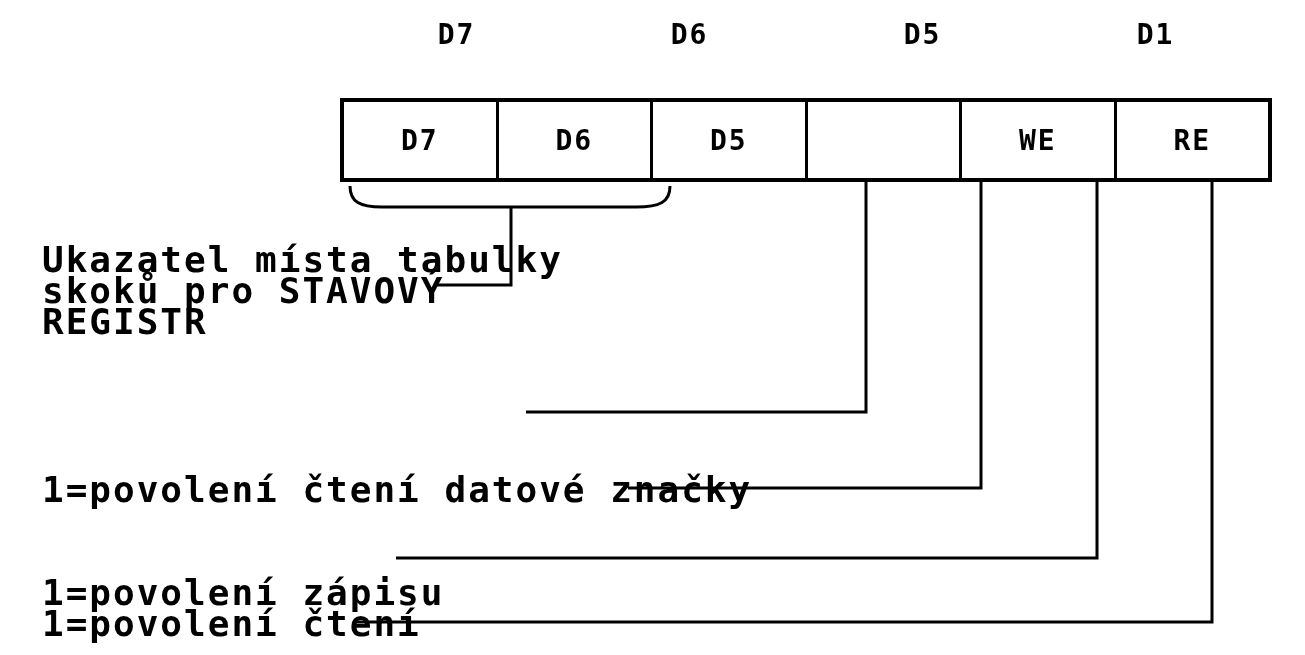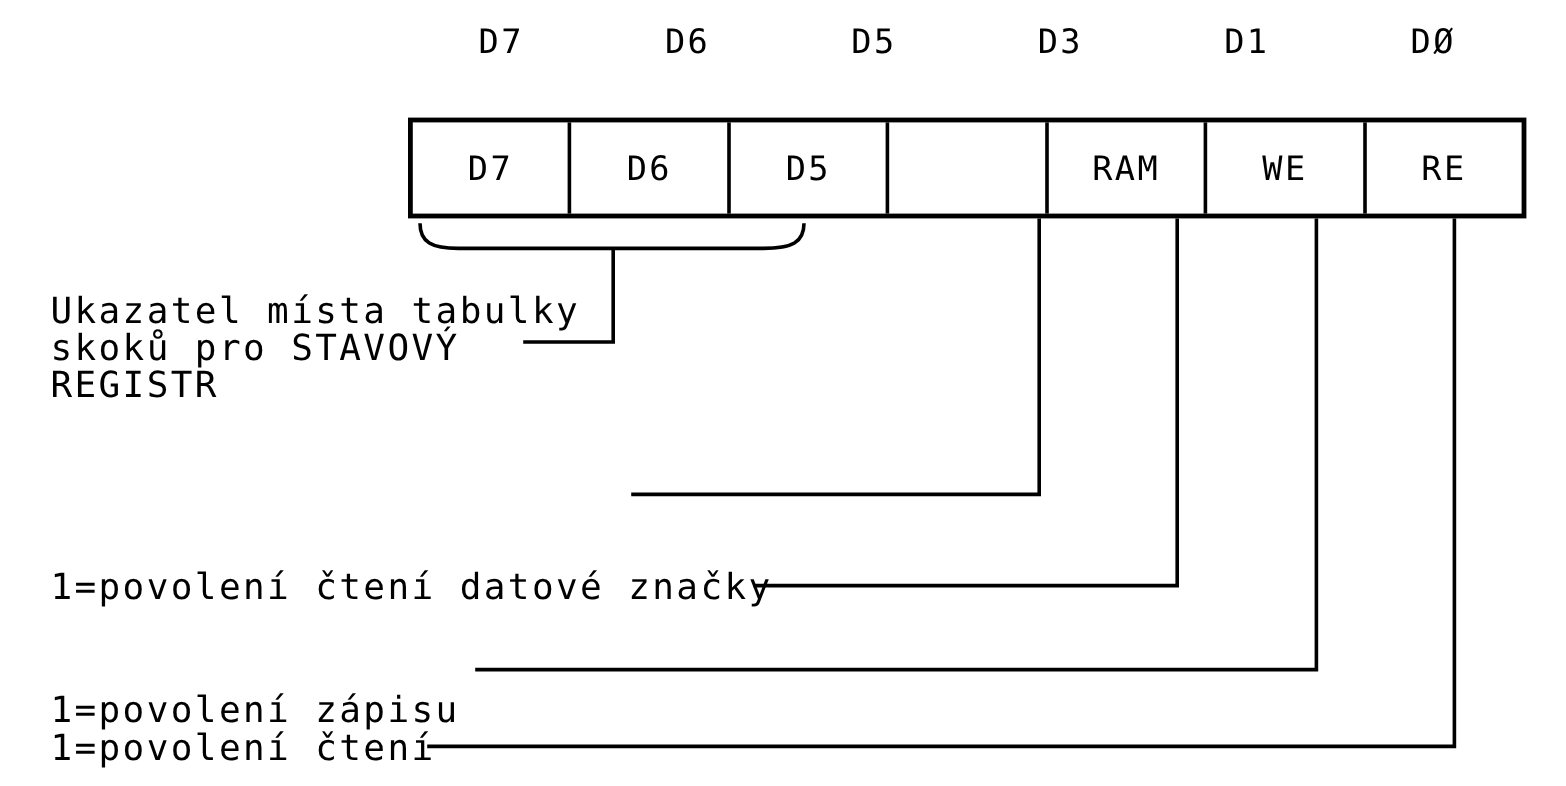--- a/index.html
+++ b/index.html
@@ -13,7 +13,7 @@
     height: 655px;
     background: #ffffff;
     font-family: "DejaVu Sans Mono", "Liberation Mono", monospace;
-    font-weight: normal;
+    font-weight: bold;
     color: #000000;
     overflow: hidden;
   }

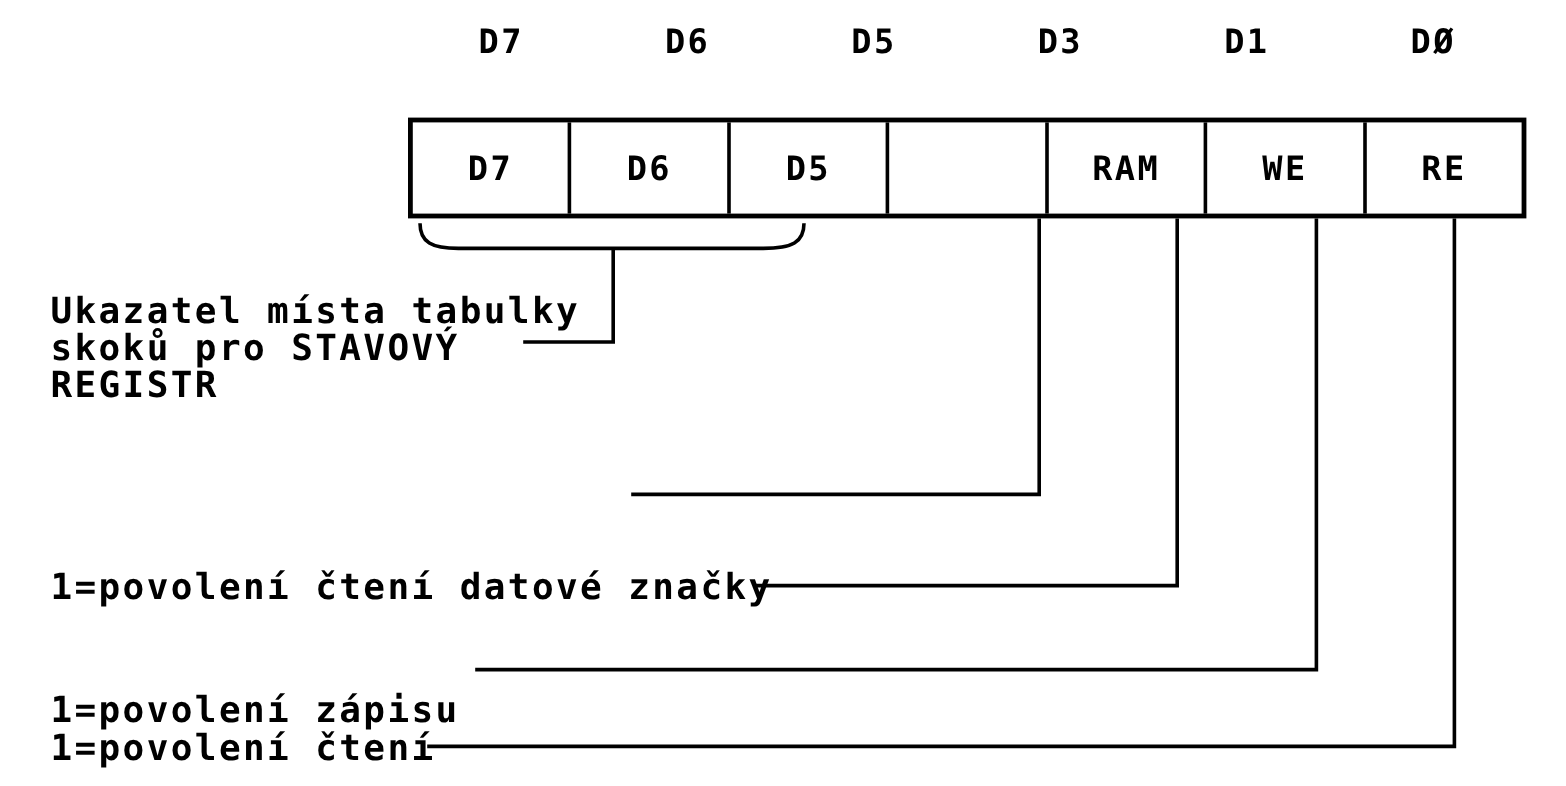--- a/index.html
+++ b/index.html
@@ -88,7 +88,6 @@
     <span class="bit">D7</span>
     <span class="bit">D6</span>
     <span class="bit">D5</span>
-    <span class="bit">D3</span>
     <span class="bit">D1</span>
     <span class="bit">DØ</span>
   </div>

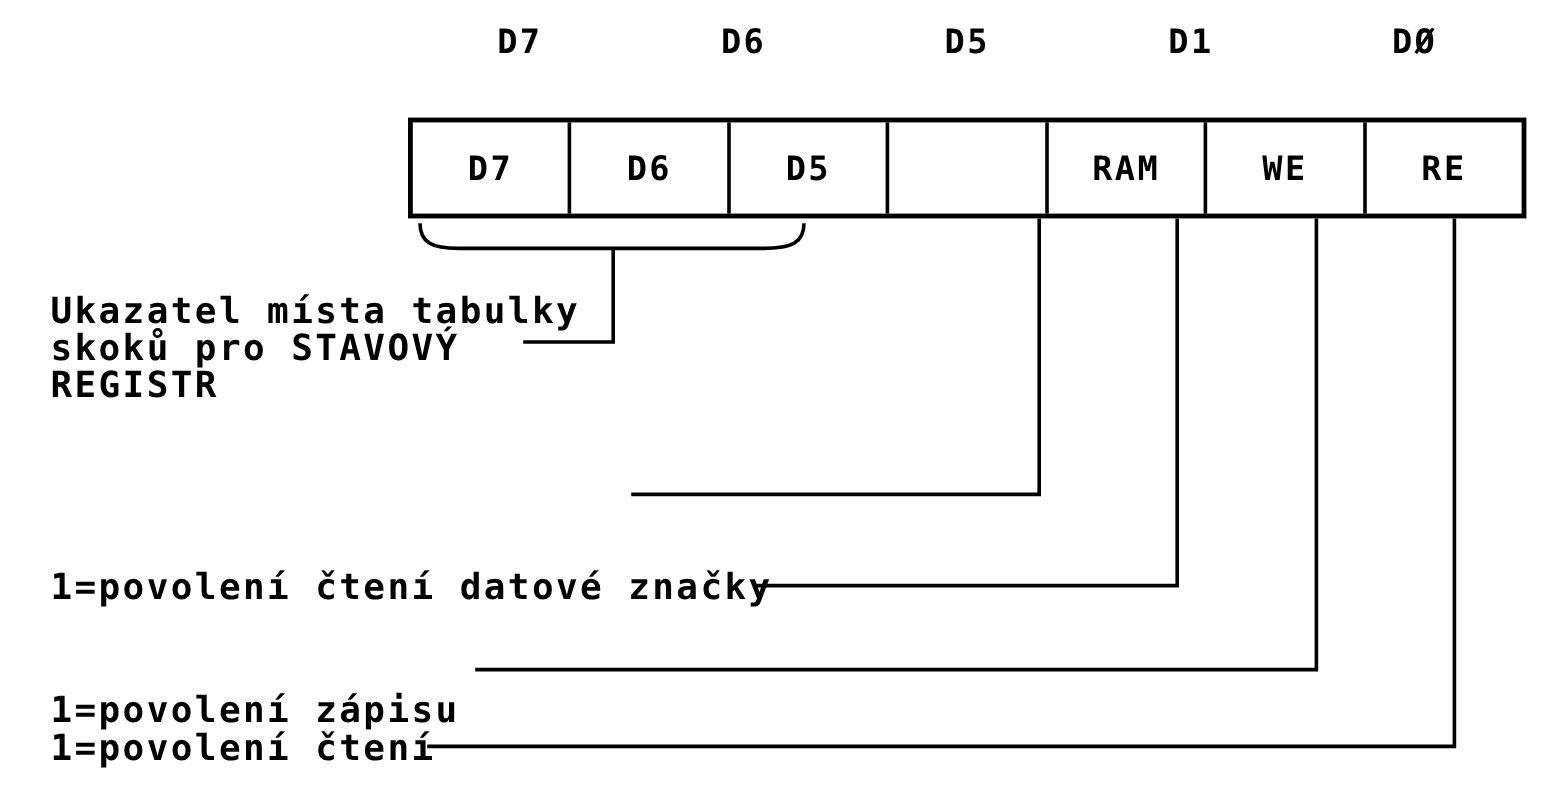--- a/index.html
+++ b/index.html
@@ -89,7 +89,6 @@
     <span class="bit">D6</span>
     <span class="bit">D5</span>
     <span class="bit">D1</span>
-    <span class="bit">DØ</span>
   </div>
 
   <div class="register">

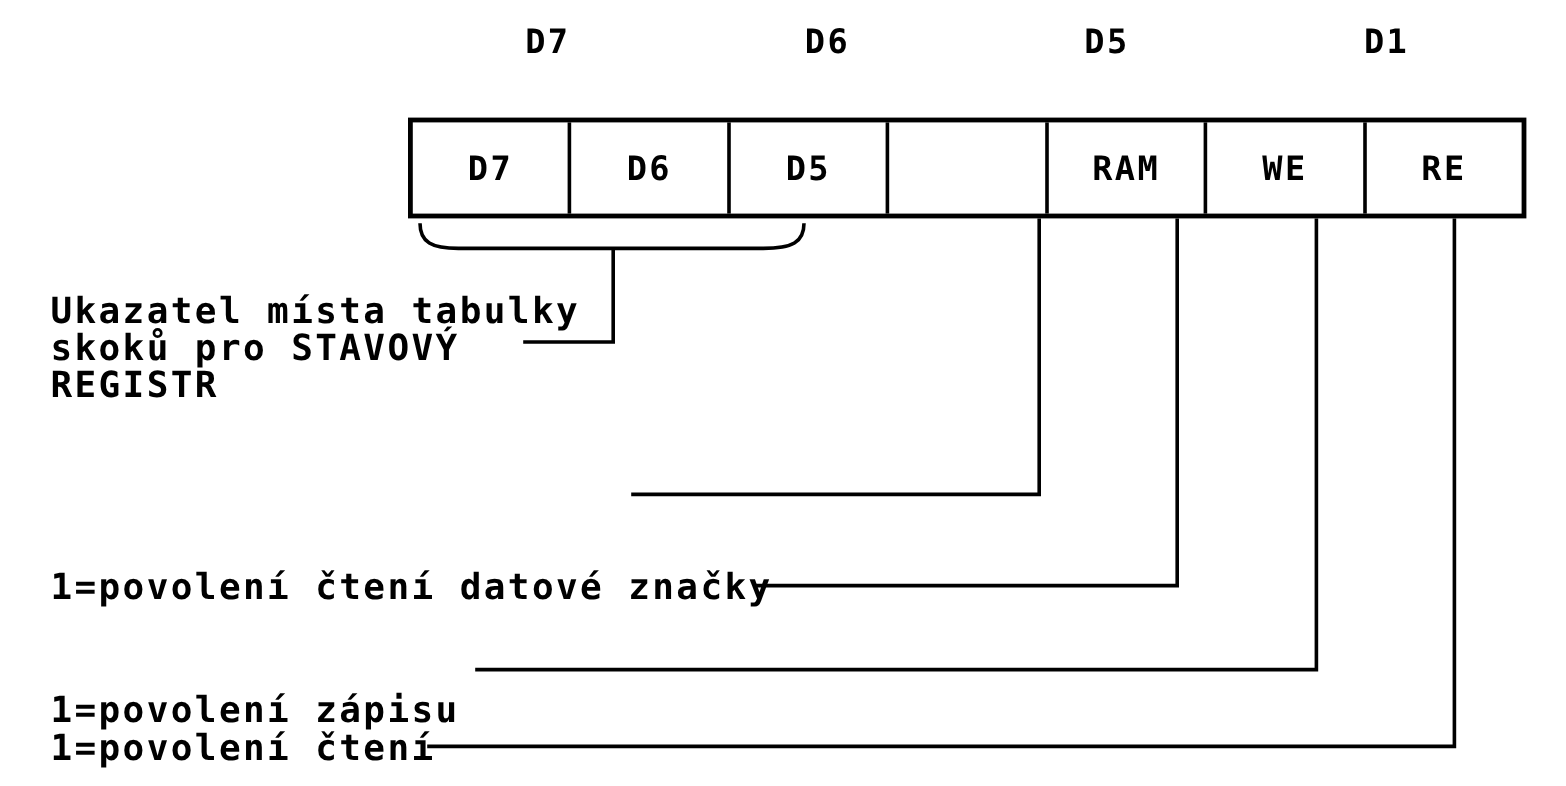--- a/index.html
+++ b/index.html
@@ -96,7 +96,6 @@
     <div class="cell">D6</div>
     <div class="cell">D5</div>
     <div class="cell"></div>
-    <div class="cell">RAM</div>
     <div class="cell">WE</div>
     <div class="cell">RE</div>
   </div>

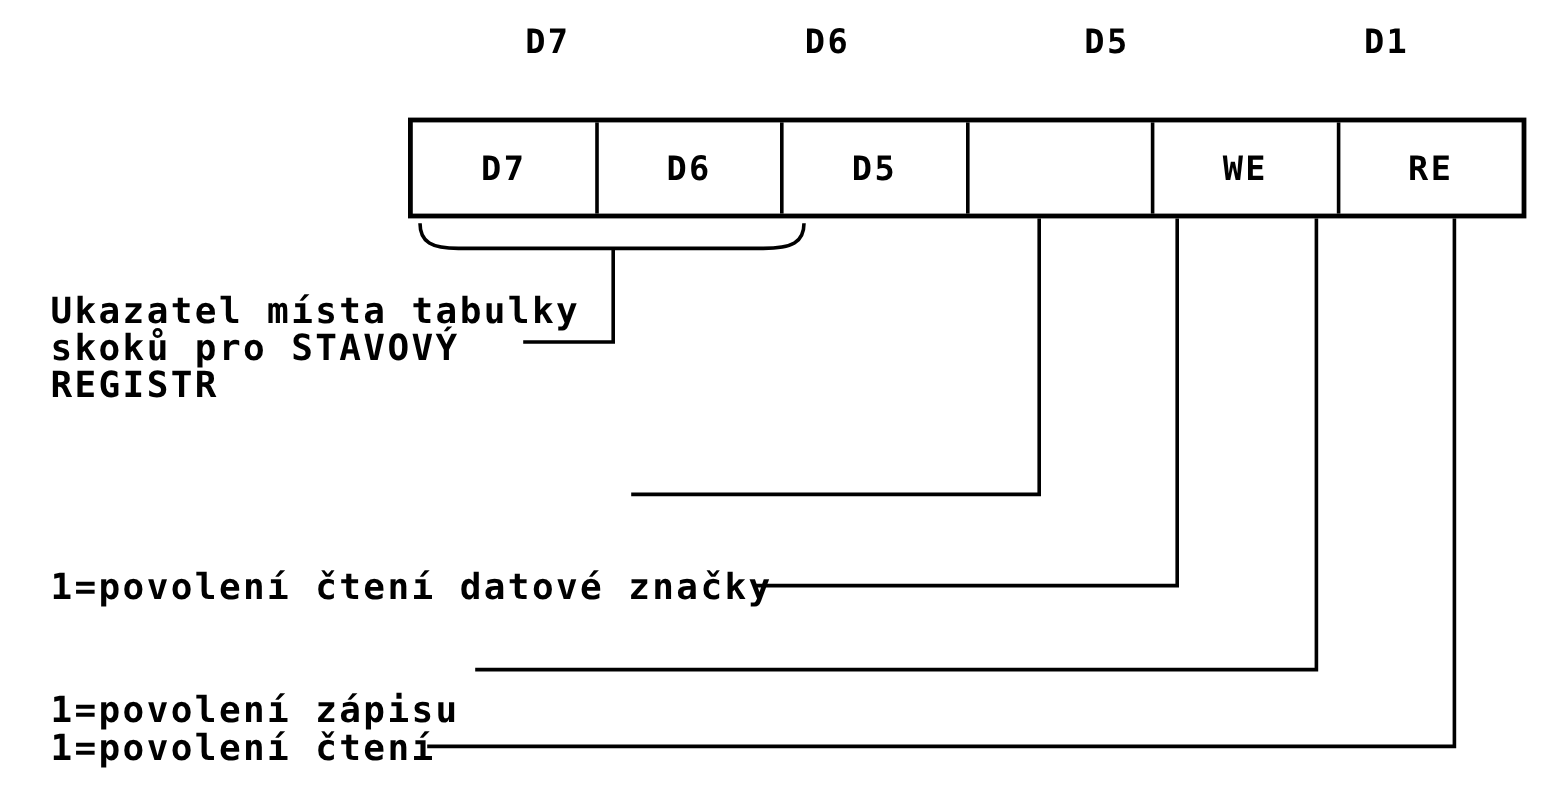--- a/index.html
+++ b/index.html
@@ -65,7 +65,7 @@
   
   .anno {
     position: absolute;
-    font-size: 30px;
+    font-size: 36px;
     letter-spacing: 2px;
     line-height: 31px;
     white-space: nowrap;

